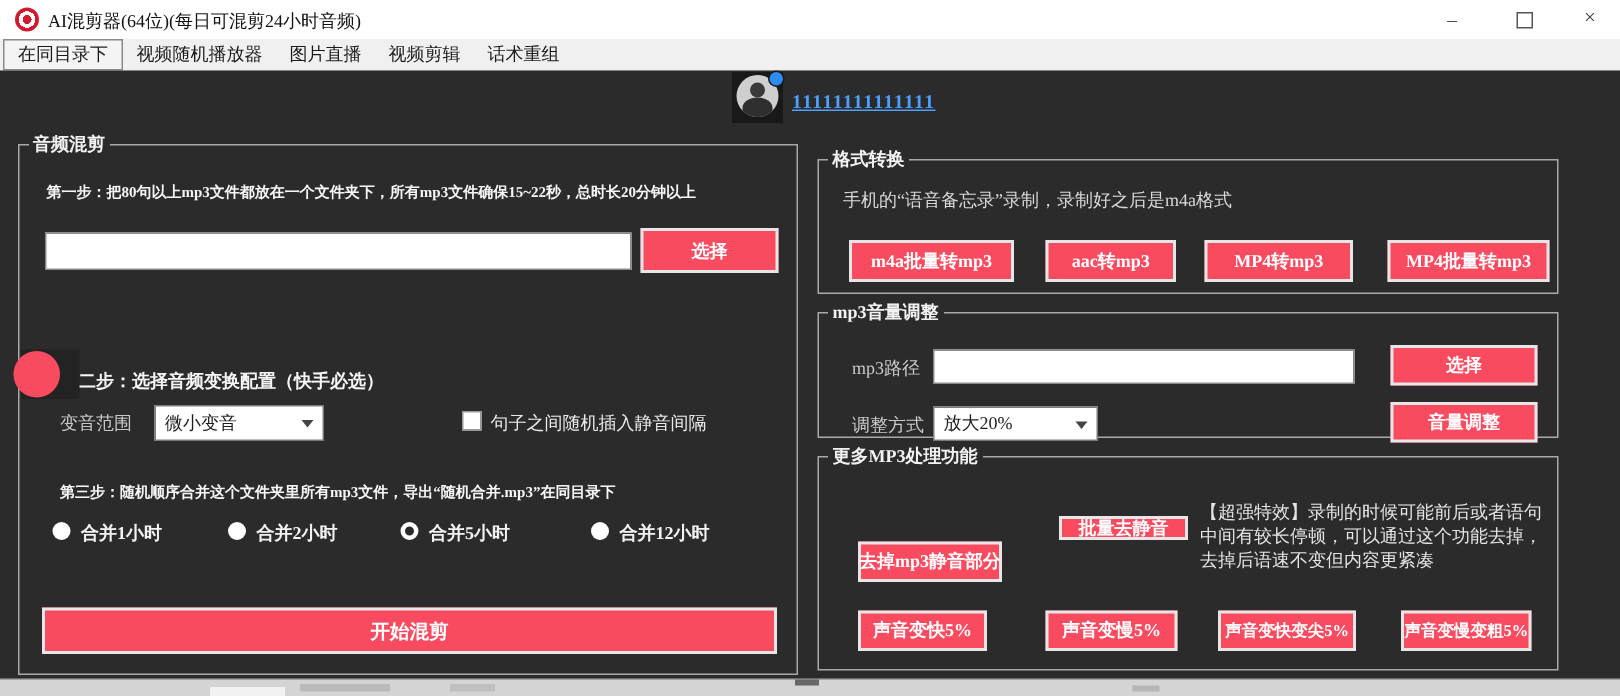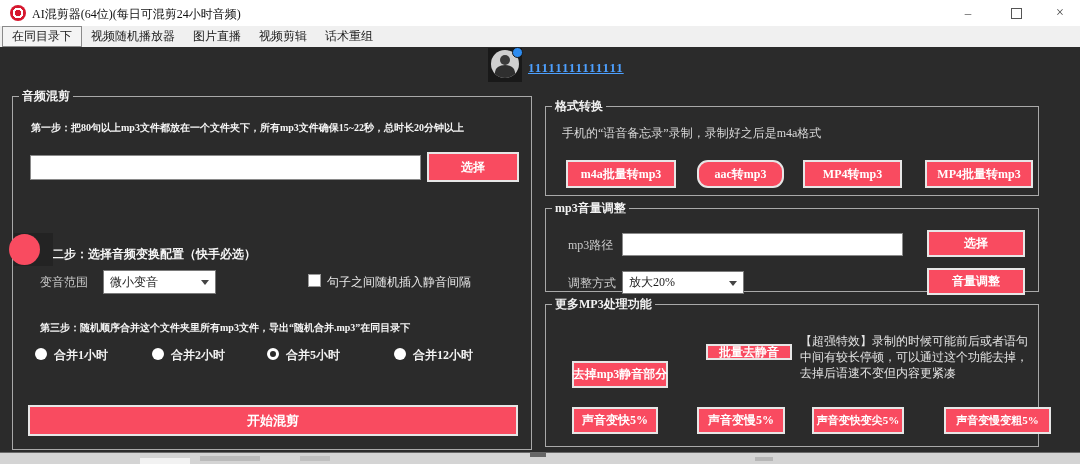--- a/index.html
+++ b/index.html
@@ -142,7 +142,7 @@
     <legend>格式转换</legend>
     <div class="desc" style="left:16px;top:10px;">手机的“语音备忘录”录制，录制好之后是m4a格式</div>
     <div class="btn-red" style="left:20px;top:45px;width:110px;height:28px;">m4a批量转mp3</div>
-    <div class="btn-red" style="left:151px;top:45px;width:87px;height:28px;border-radius:11px;">aac转mp3</div>
+    <div class="btn-red" style="left:151px;top:45px;width:87px;height:28px;">aac转mp3</div>
     <div class="btn-red" style="left:257px;top:45px;width:99px;height:28px;">MP4转mp3</div>
     <div class="btn-red" style="left:379px;top:45px;width:108px;height:28px;">MP4批量转mp3</div>
   </fieldset>

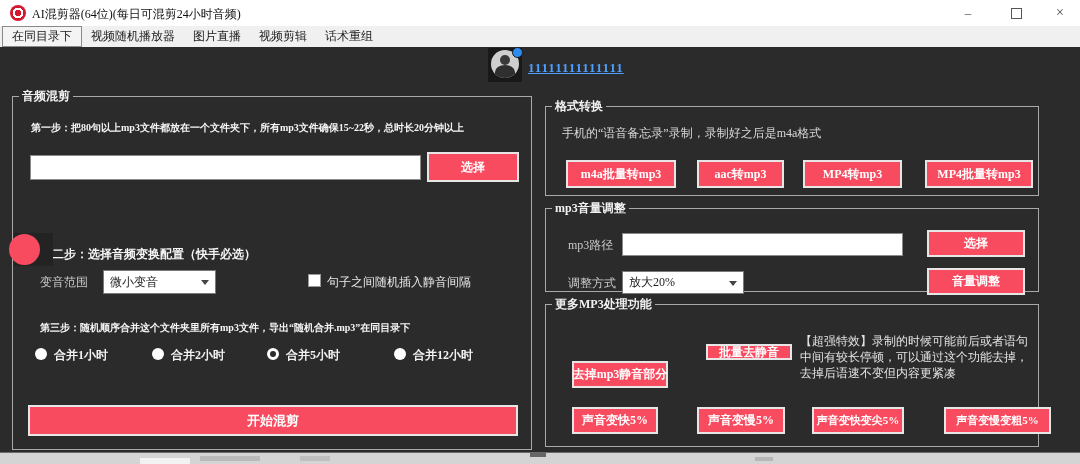--- a/index.html
+++ b/index.html
@@ -153,7 +153,7 @@
     <input class="txtinput" style="left: 76px; top: 16px; width: 281px; height: 23px;" value="">
     <div class="btn-red" style="left:381px;top:13px;width:98px;height:27px;">选择</div>
     <div class="lbl" style="left:22px;top:58px;">调整方式</div>
-    <div class="dropdown" style="left:76px;top:54px;width:122px;height:23px;">
+    <div class="dropdown" style="left:76px;top:54px;width:110px;height:23px;">
       <span>放大20%</span>
       <span class="chev"></span>
     </div>

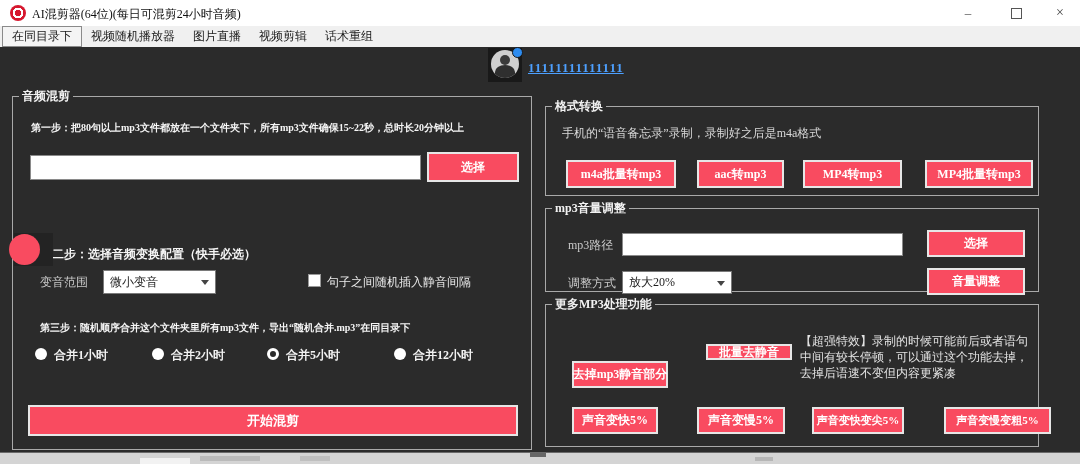--- a/index.html
+++ b/index.html
@@ -168,7 +168,7 @@
     <div class="btn-red" style="left:26px;top:94px;width:86px;height:27px;">声音变快5%</div>
     <div class="btn-red" style="left:151px;top:94px;width:88px;height:27px;">声音变慢5%</div>
     <div class="btn-red" style="left:266px;top:94px;width:92px;height:27px;font-size:11px;">声音变快变尖5%</div>
-    <div class="btn-red" style="left:398px;top:94px;width:107px;height:27px;font-size:11px;">声音变慢变粗5%</div>
+    <div class="btn-red" style="left:388px;top:94px;width:87px;height:27px;font-size:11px;">声音变慢变粗5%</div>
   </fieldset>
 
   <div class="frameline"></div>

